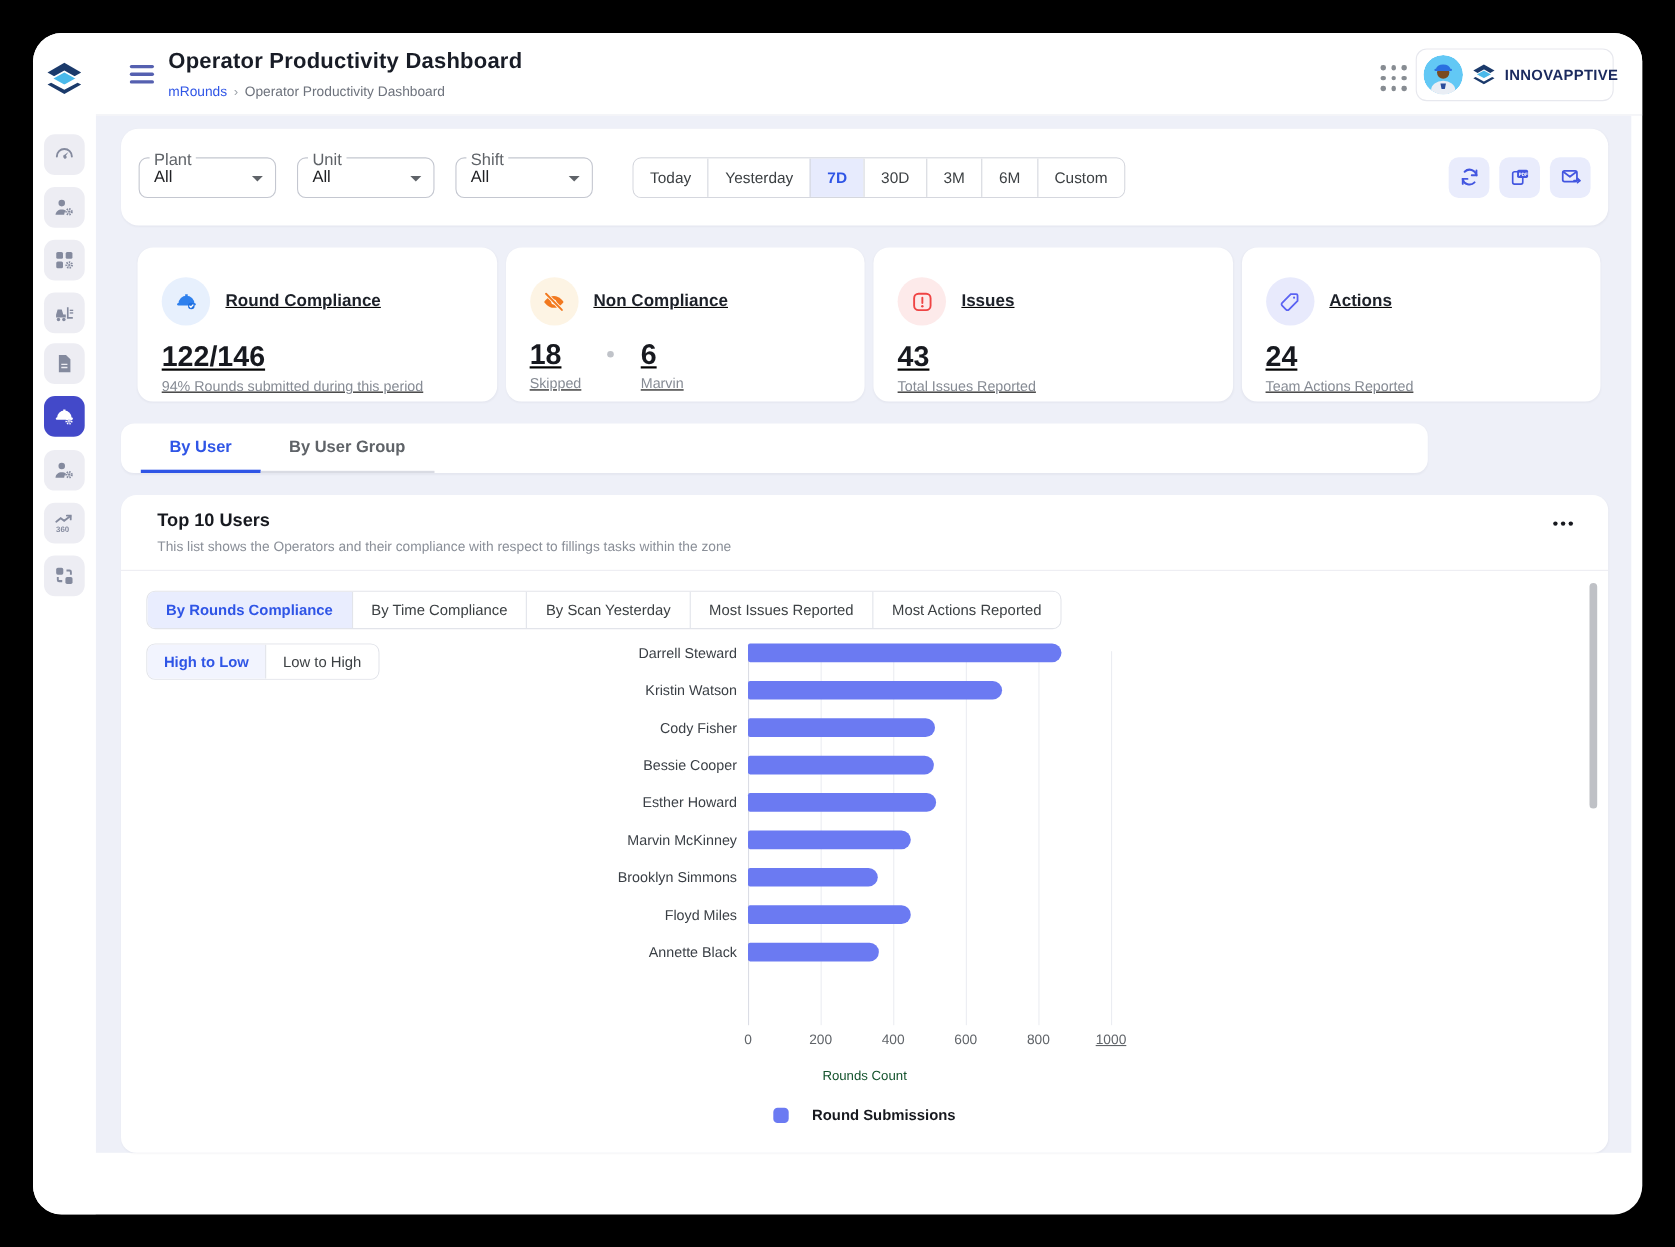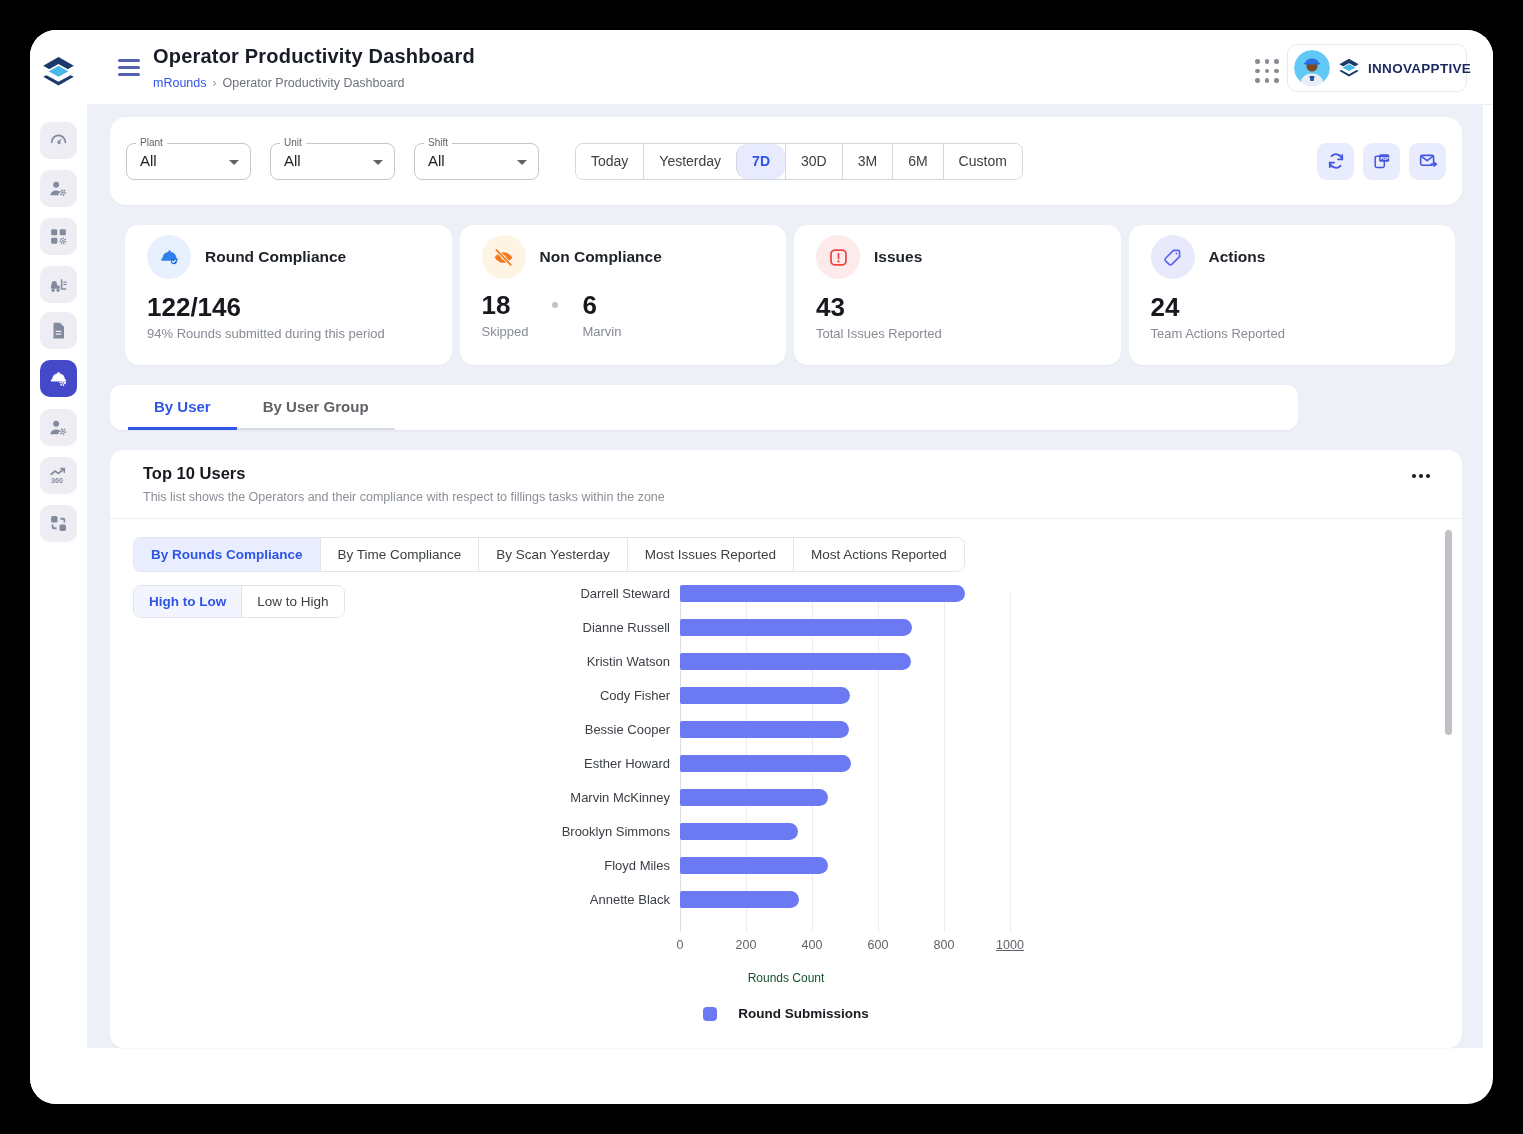--- a/index.html
+++ b/index.html
@@ -35,7 +35,7 @@
   
   #filter-card { position:absolute; left:23px; top:12px; width:1352px; height:88px; background:#fff; border-radius:16px; display:flex; align-items:center; padding:0 16px; box-shadow:0 1px 2px rgba(16,24,40,.04); }
   .m-select { position:relative; width:125px; height:37px; border:1px solid #c4c7d0; border-radius:8px; margin-right:19px; cursor:pointer; background:#fff; }
-  .m-label { position:absolute; top:-7px; left:9px; padding:0 4px; background:#fff; font-size:10px; color:#5f6368; }
+  .m-label { position:absolute; top:-7px; left:9px; padding:0 4px; background:#fff; font-size:15px; color:#5f6368; }
   .m-value { position:absolute; left:13px; top:8px; font-size:15px; color:#202124; font-weight:500; }
   .caret { position:absolute; right:11px; top:16px; width:0; height:0; border-left:5px solid transparent; border-right:5px solid transparent; border-top:5.5px solid #5f6368; }
   #range-group { display:flex; height:37px; border:1px solid #d5d7de; border-radius:8px; overflow:hidden; margin-left:17px; background:#fff; }

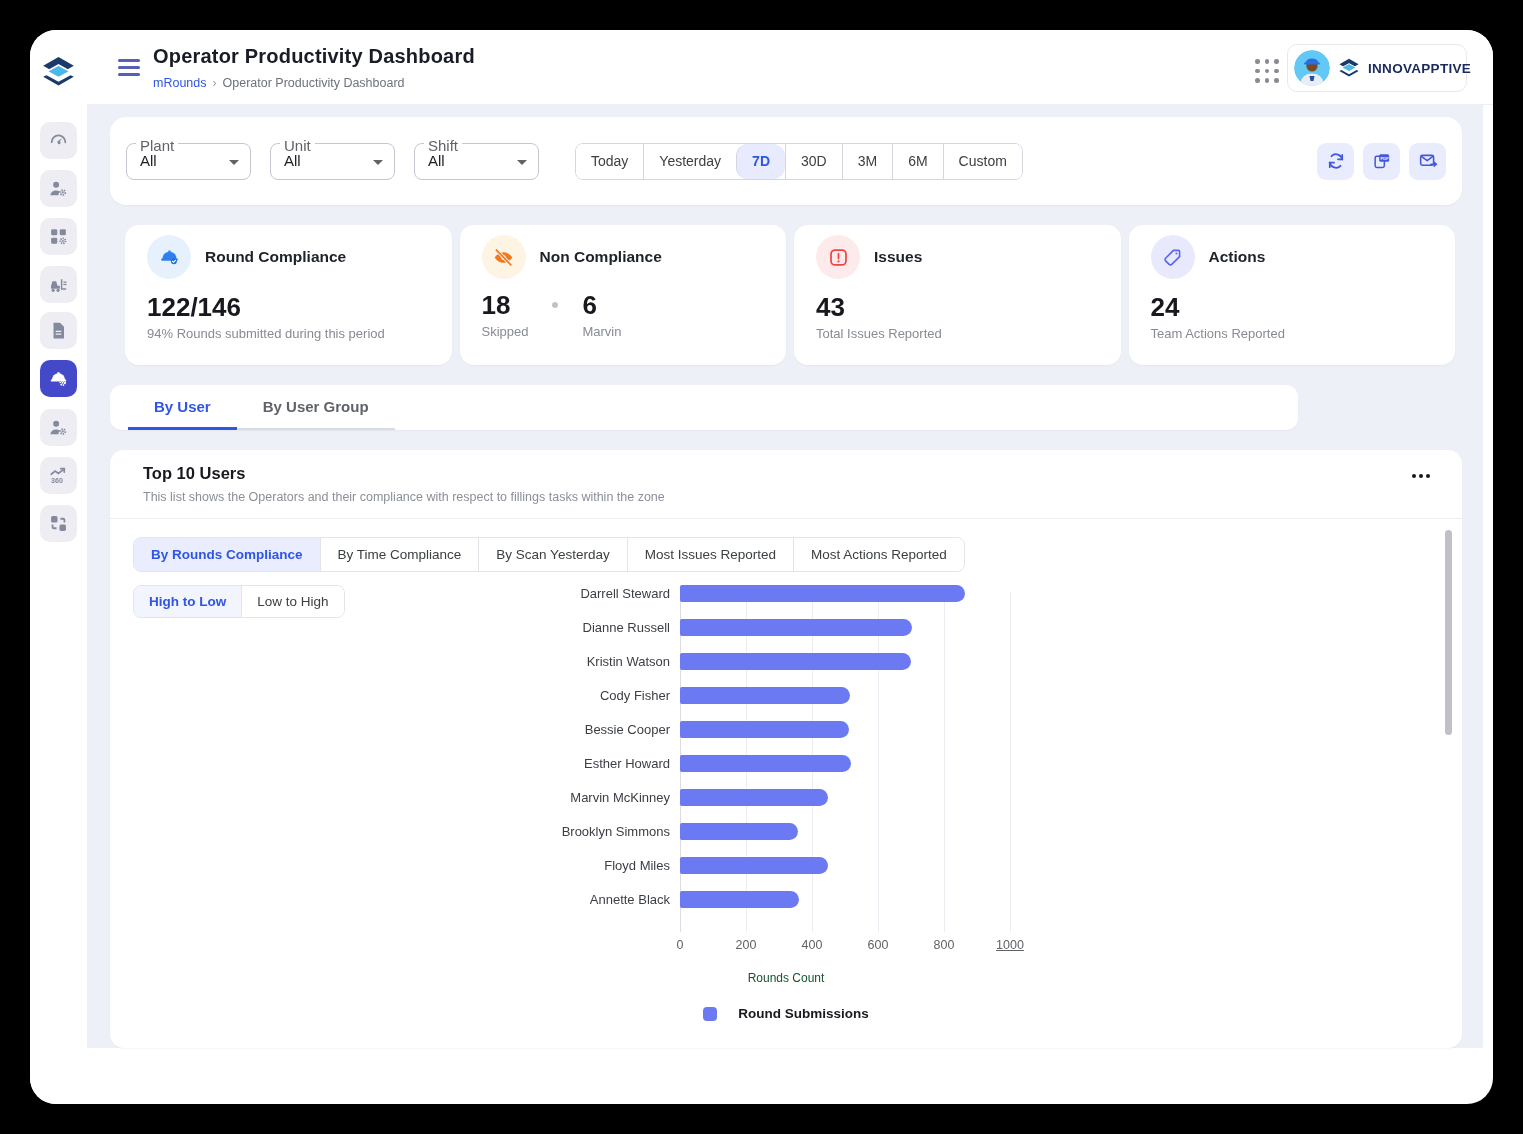--- a/index.html
+++ b/index.html
@@ -41,7 +41,7 @@
   #range-group { display:flex; height:37px; border:1px solid #d5d7de; border-radius:8px; overflow:hidden; margin-left:17px; background:#fff; }
   #range-group button { border:none; background:#fff; font-family:inherit; font-size:14px; color:#3c4043; padding:0 15px; cursor:pointer; border-left:1px solid #d5d7de; }
   #range-group button:first-child { border-left:none; }
-  #range-group button.sel { background:#e7ebfd; color:#2f55e6; font-weight:bold;border-radius:12px; }
+  #range-group button.sel { background:#e7ebfd; color:#2f55e6; font-weight:bold; }
   #toolbar-icons { margin-left:auto; display:flex; gap:9px; }
   .tool-btn { width:37px; height:37px; border-radius:9px; background:#e9ecfc; display:flex; align-items:center; justify-content:center; cursor:pointer; color:#4356e0; }
   .tool-btn svg { width:20px; height:20px; }

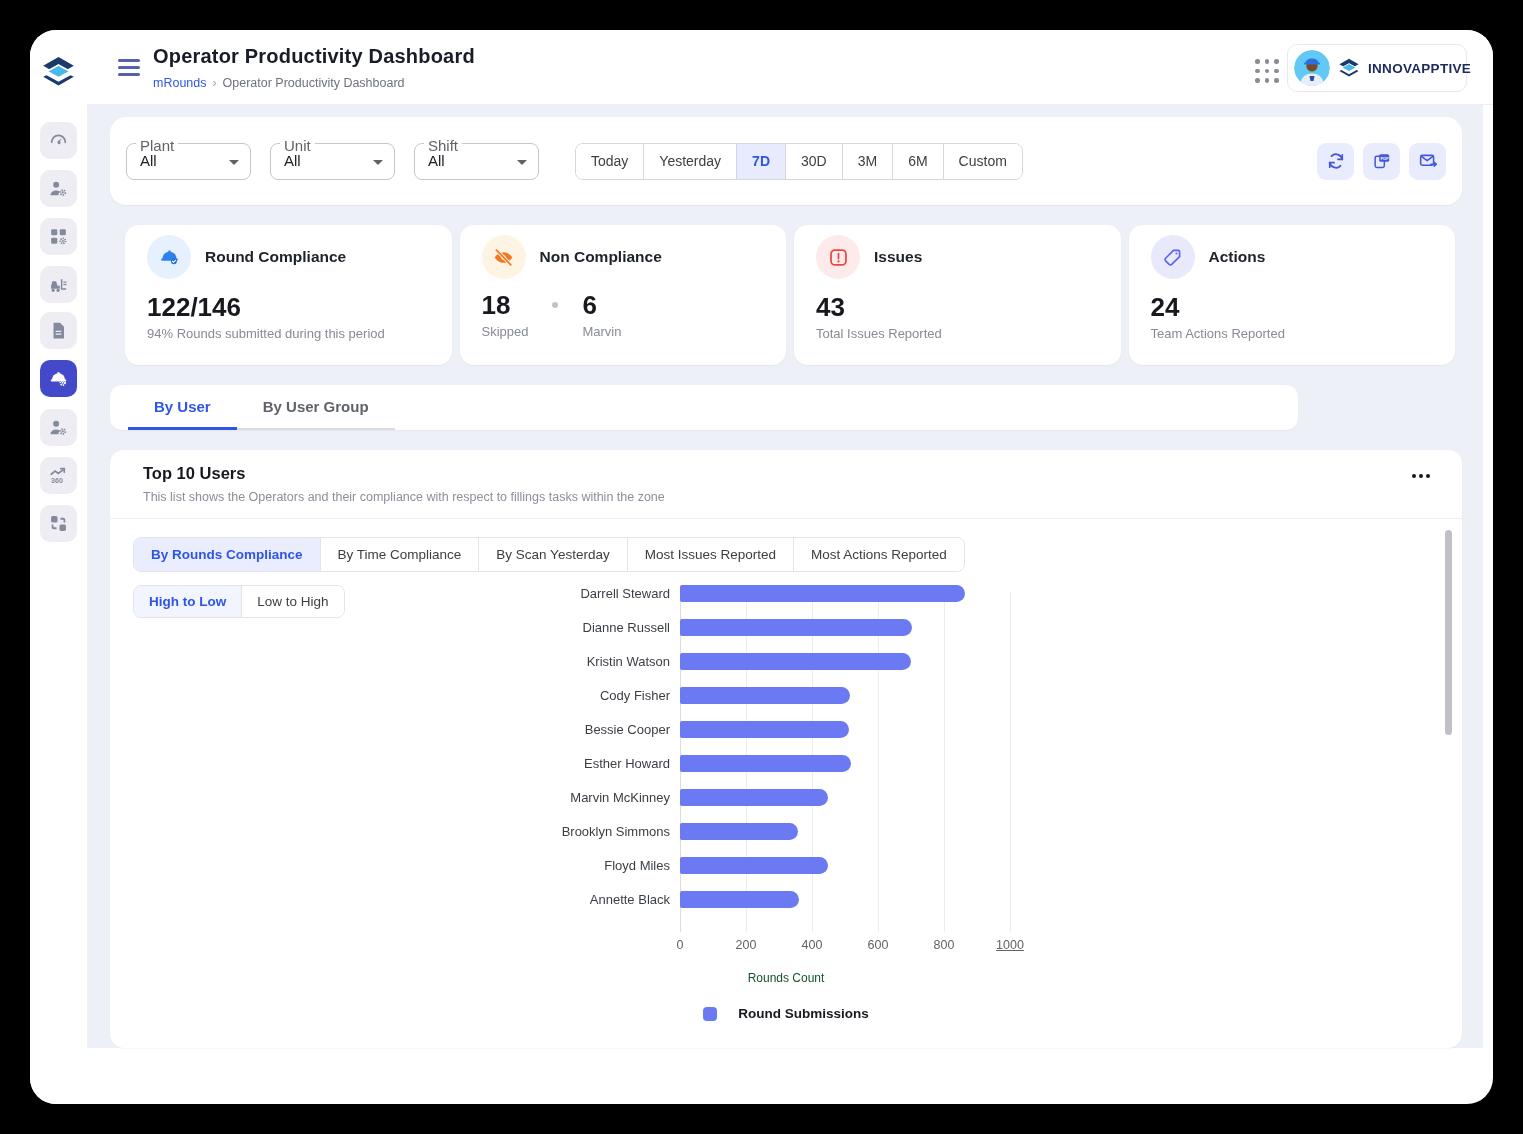--- a/index.html
+++ b/index.html
@@ -48,7 +48,7 @@
 
   
   #kpi-row { position:absolute; left:38px; top:120px; width:1330px; display:flex; gap:8px; }
-  .kpi-card { flex:1; height:140px; background:#fff; border-radius:14px; padding:10px 22px; box-shadow:0 1px 2px rgba(16,24,40,.04); }
+  .kpi-card { flex:1; height:140px; background:#fff; border-radius:14px; padding:27px 22px; box-shadow:0 1px 2px rgba(16,24,40,.04);text-decoration:underline; }
   .kpi-head { display:flex; align-items:center; gap:14px; }
   .kpi-ico { width:44px; height:44px; border-radius:50%; display:flex; align-items:center; justify-content:center; }
   .kpi-ico svg { width:23px; height:23px; }

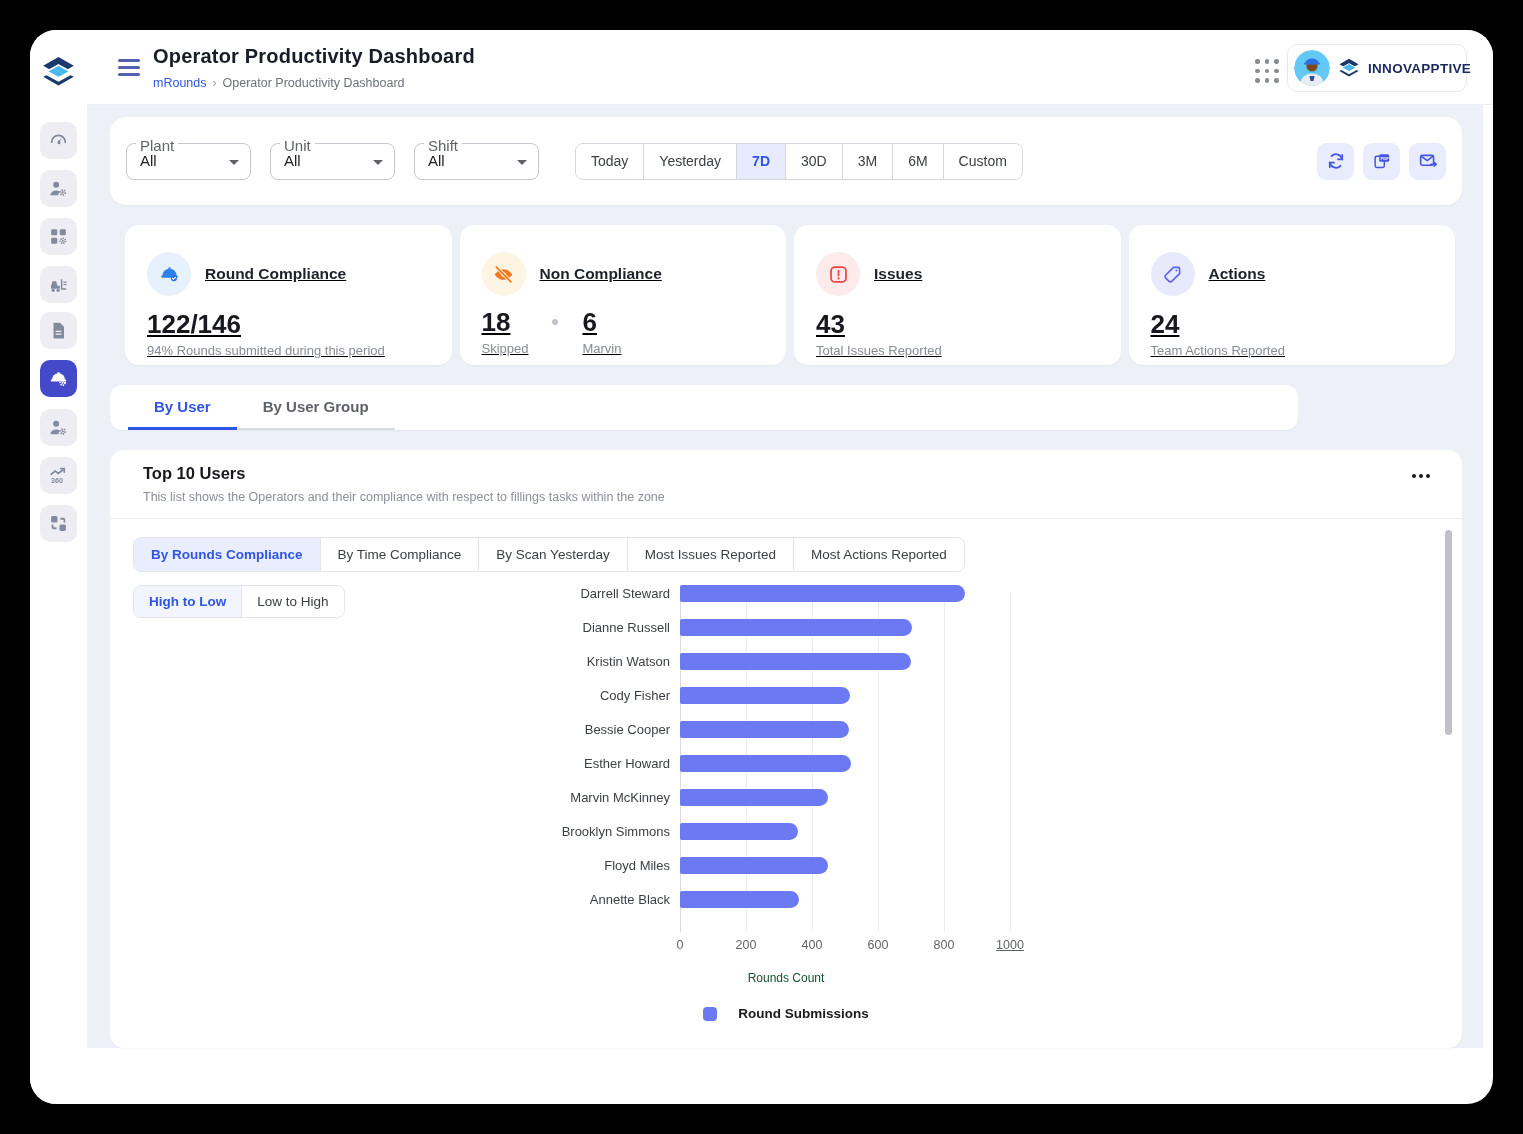--- a/index.html
+++ b/index.html
@@ -419,10 +419,6 @@
             <span class="c-bar" style="width: 285.45px; background: rgb(107, 122, 242);"></span>
           </div>
           <div class="c-row">
-            <span class="c-label">Dianne Russell</span>
-            <span class="c-bar" style="width: 231.66px; background: rgb(107, 122, 242);"></span>
-          </div>
-          <div class="c-row">
             <span class="c-label">Kristin Watson</span>
             <span class="c-bar" style="width: 231px; background: rgb(107, 122, 242);"></span>
           </div>

